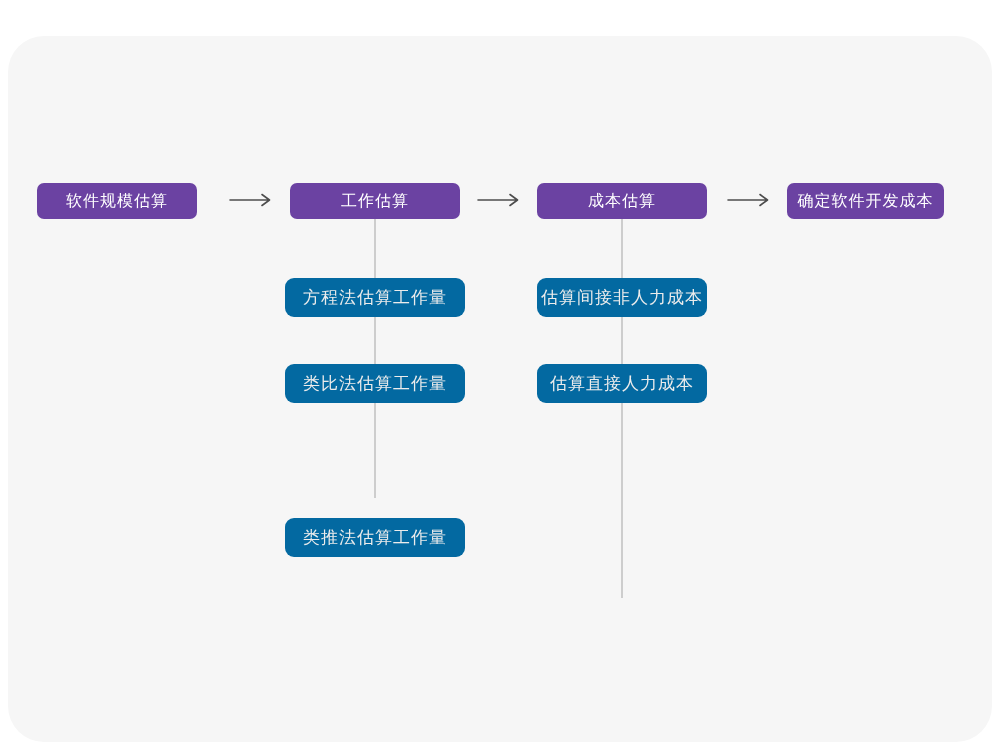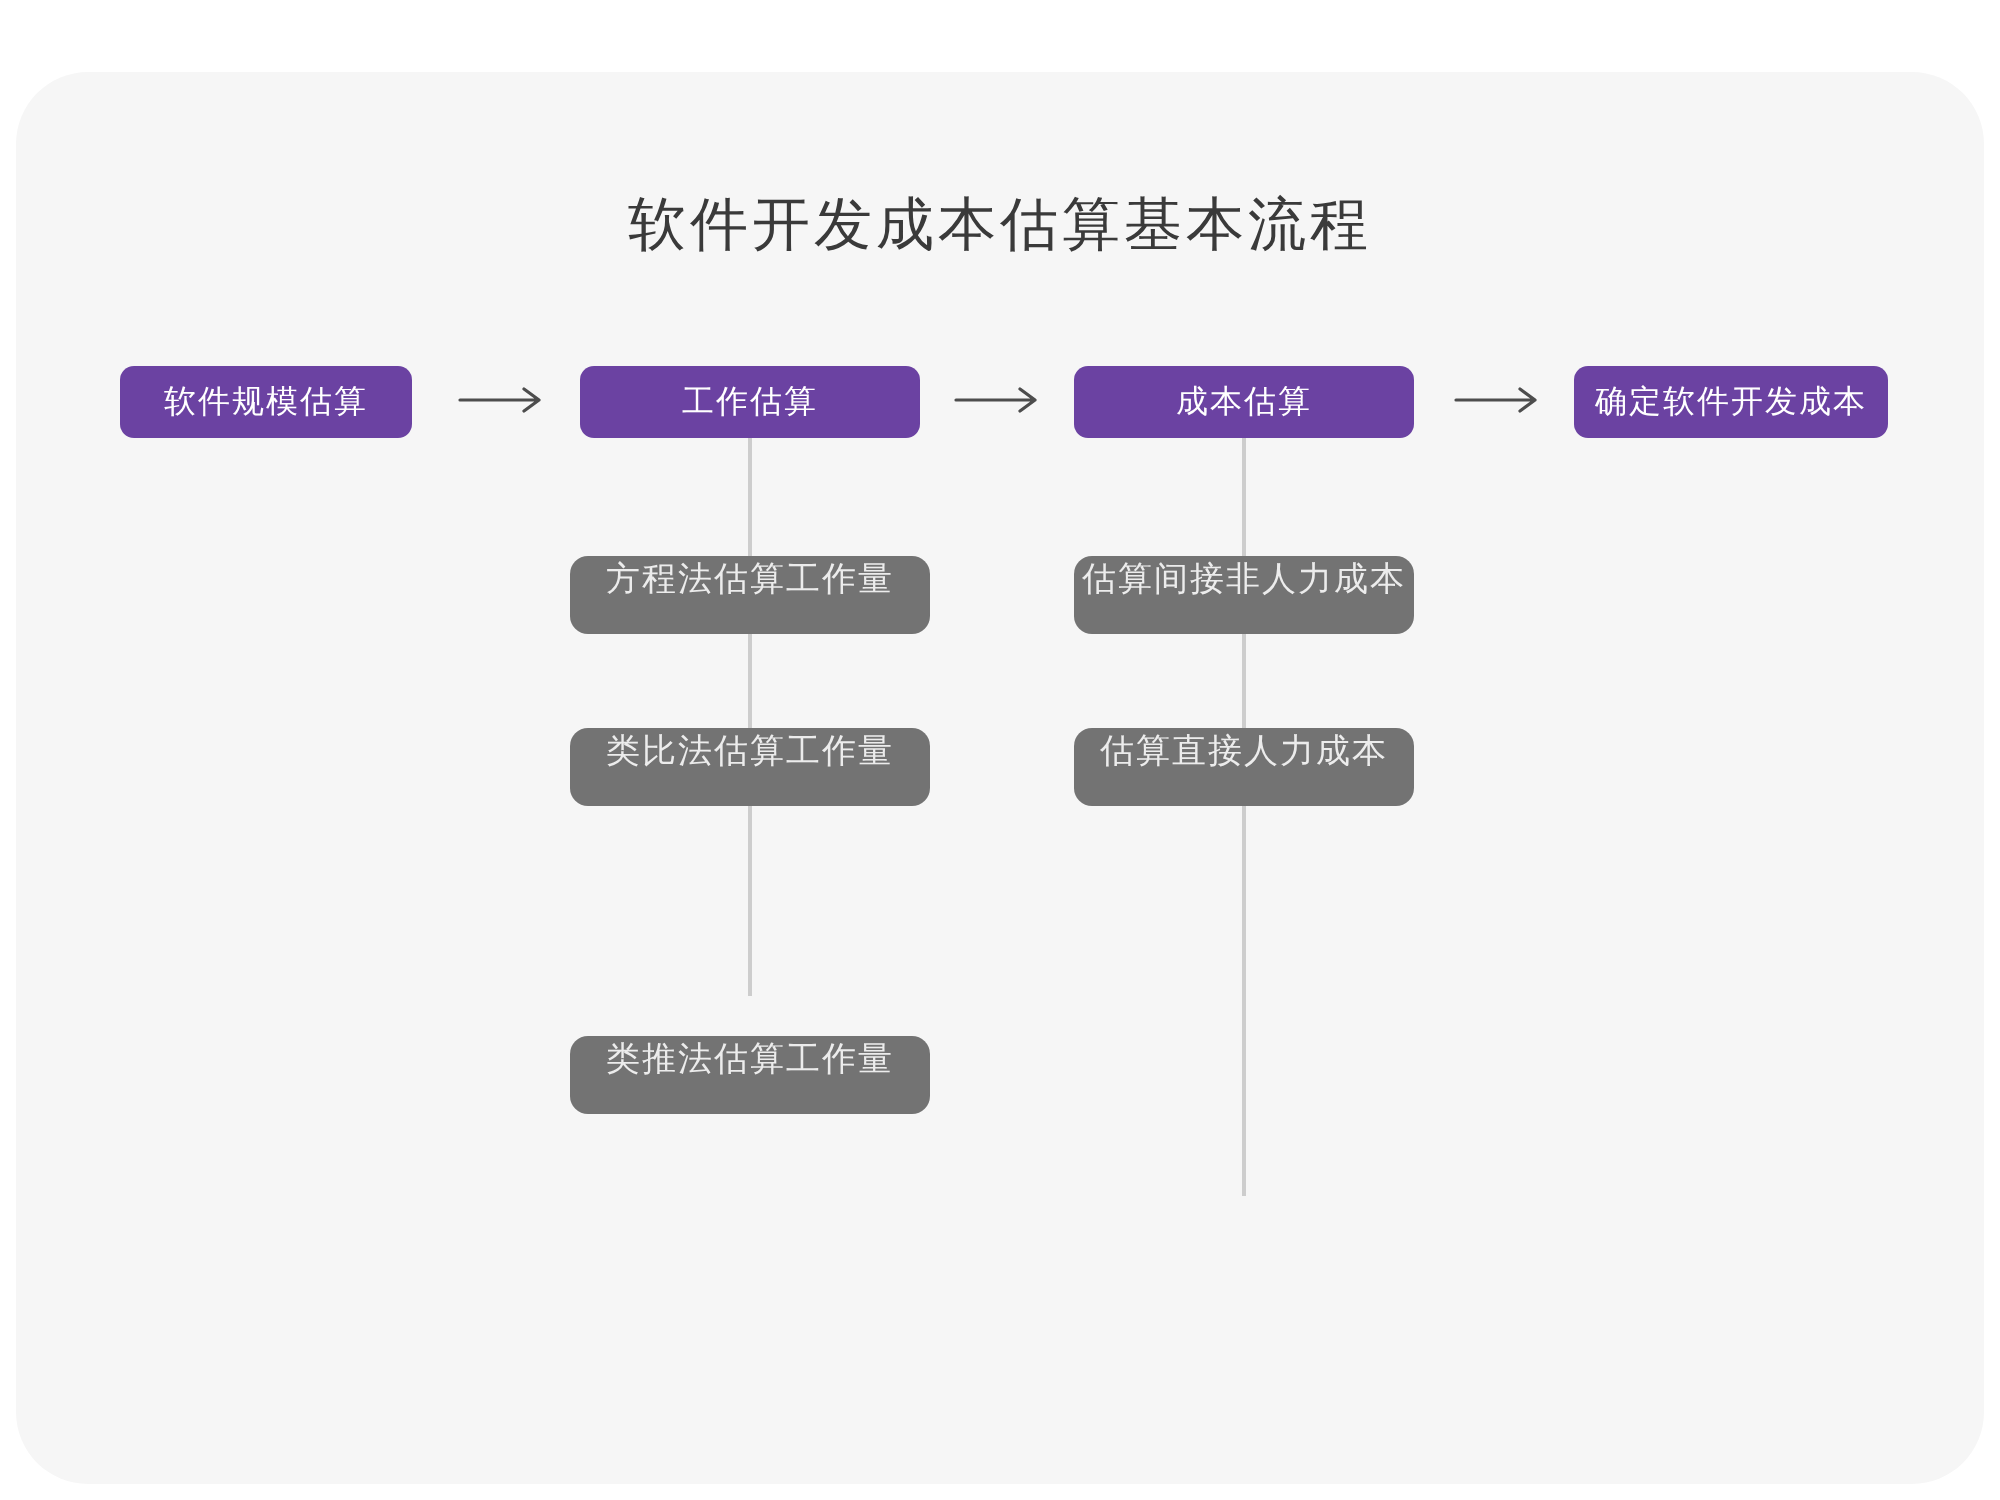--- a/index.html
+++ b/index.html
@@ -77,7 +77,6 @@
 
   <div class="card"></div>
 
-  <div class="title">软件开发成本估算基本流程</div>
 
   <div class="vline left"></div>
   <div class="vline right"></div>

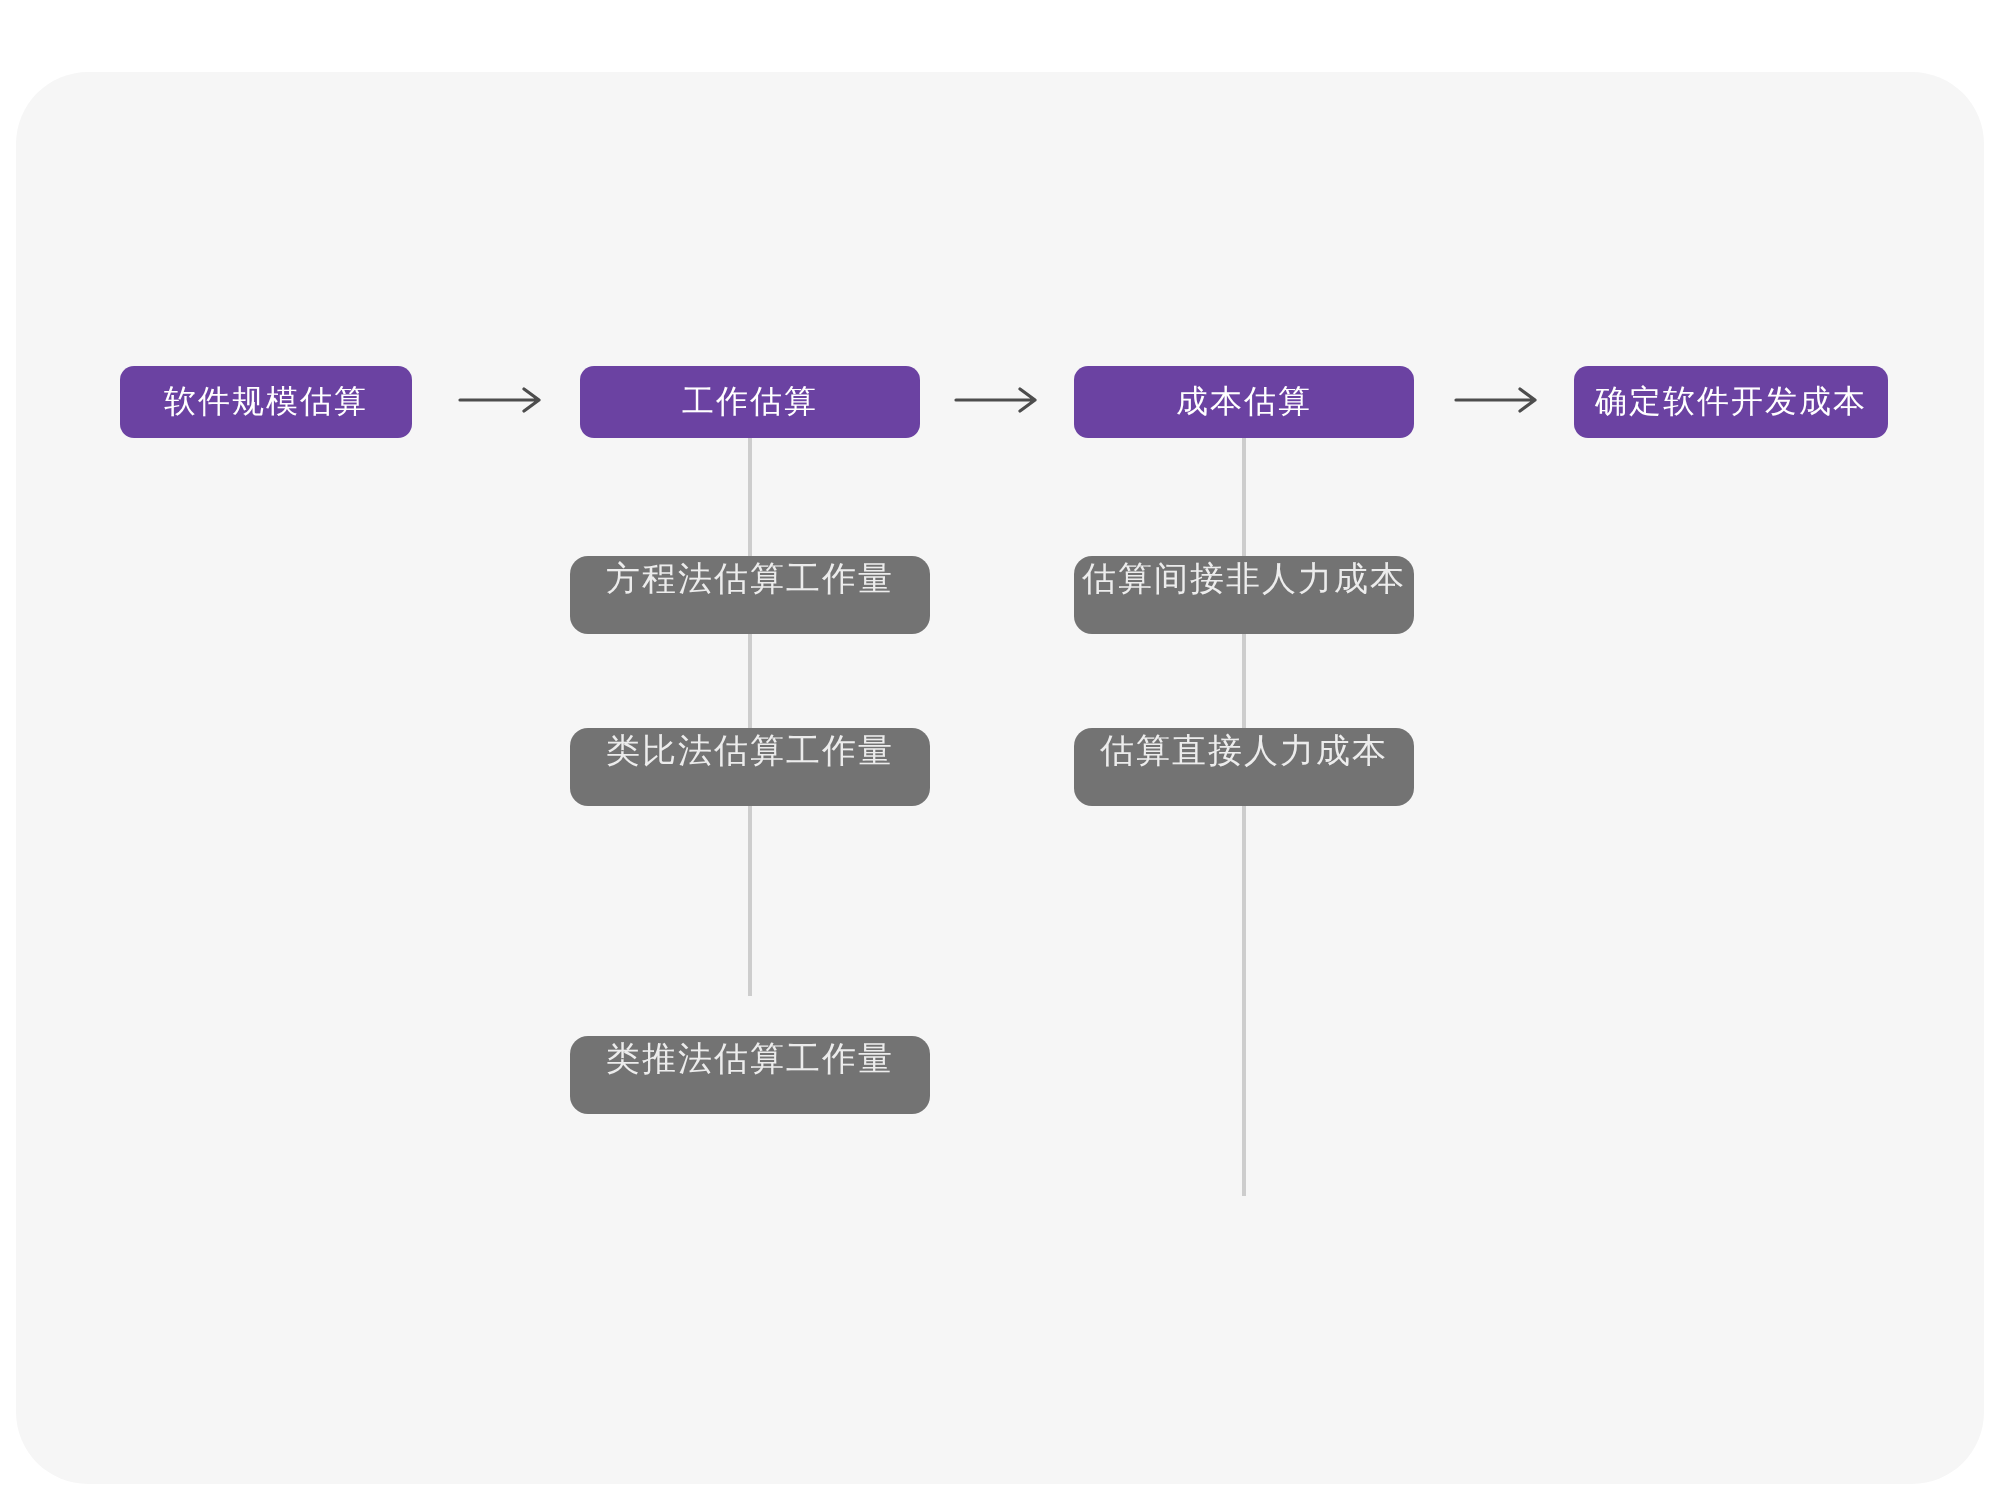--- a/index.html
+++ b/index.html
@@ -35,7 +35,7 @@
     display: flex; align-items: center; justify-content: center;
     box-sizing: border-box;
   }
-  .pnode.n1 { left: 60px;  width: 146px; }
+  .pnode.n1 { left: 37px;  width: 160px; }
   .pnode.n2 { left: 290px; width: 170px; }
   .pnode.n3 { left: 537px; width: 170px; }
   .pnode.n4 { left: 787px; width: 157px; }

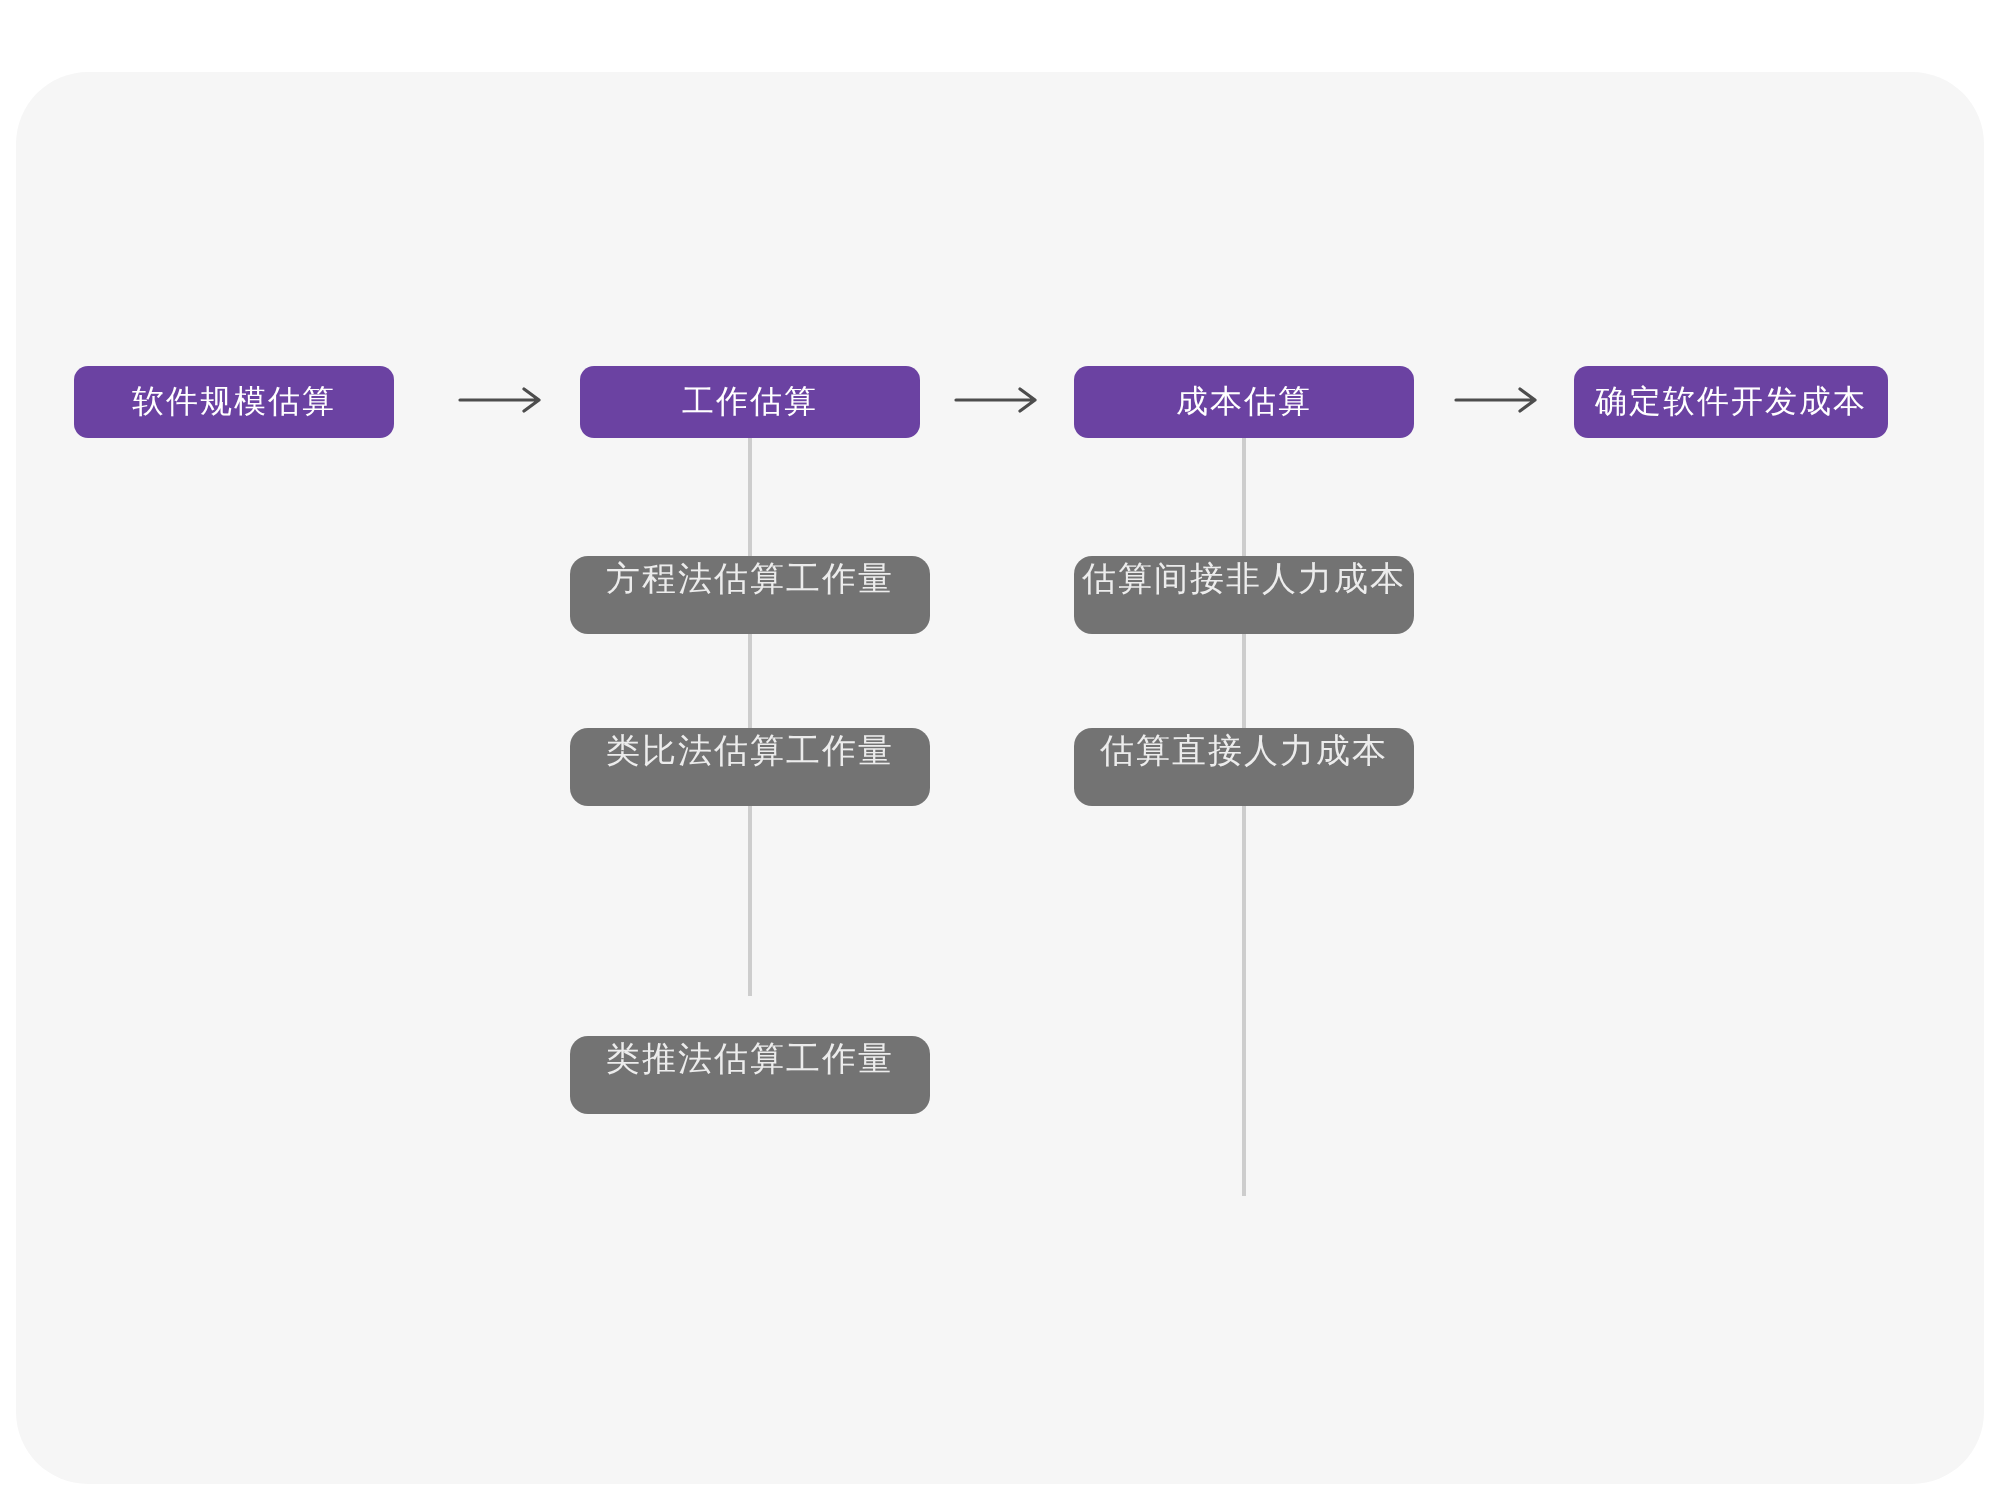--- a/index.html
+++ b/index.html
@@ -57,10 +57,10 @@
   
   .gnode {
     position: absolute; height: 39px;
-    background: #737373;
+    background: #0369a1;
     border-radius: 9px;
     color: #ececec; font-size: 17px; letter-spacing: 1px;
-    display: flex; align-items: flex-start; justify-content: center;
+    display: flex; align-items: center; justify-content: center;
     box-sizing: border-box;
   }
   .gnode.col-left  { left: 285px; width: 180px; }

